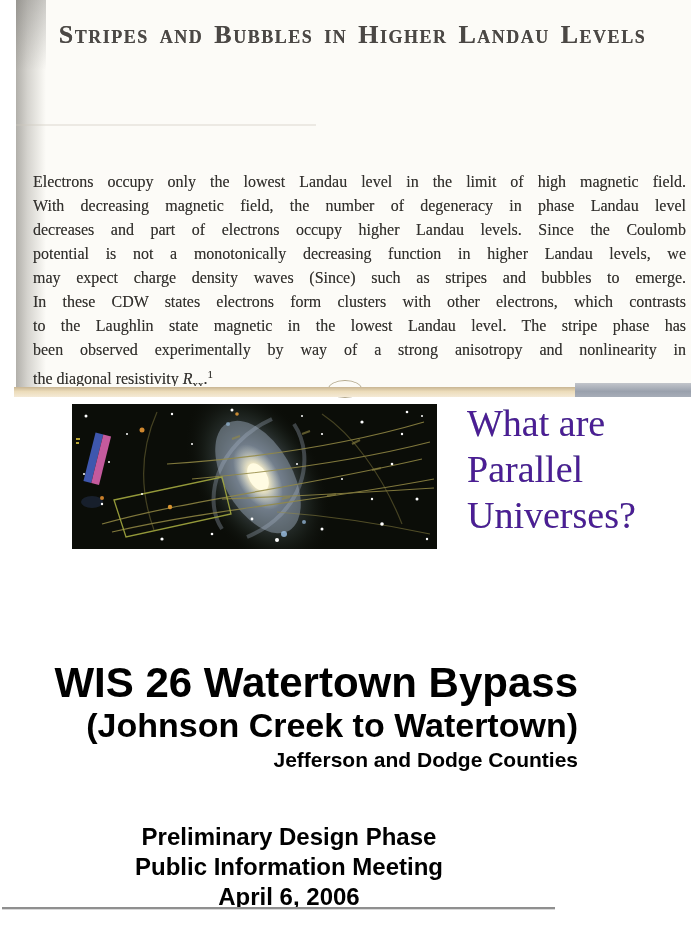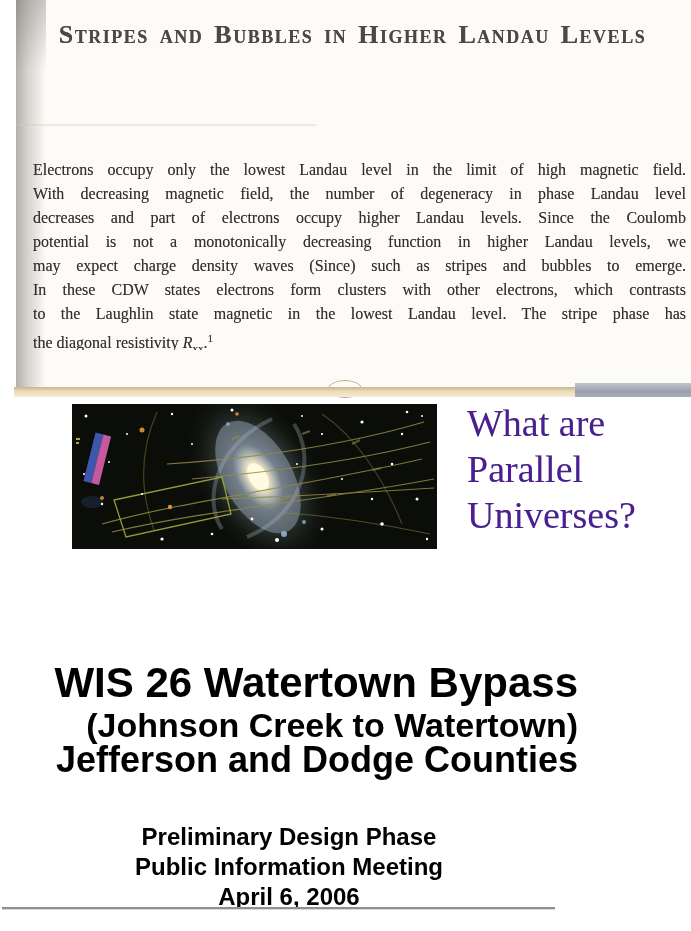--- a/index.html
+++ b/index.html
@@ -33,7 +33,7 @@
     background:rgba(205,200,188,0.35);
   }
   .paper-paragraph{
-    position:absolute;left:33px;top:158px;width:653px;height:218px;
+    position:absolute;left:33px;top:170px;width:653px;height:218px;
     overflow:hidden;font-size:16px;line-height:24px;color:#33312e;
     text-shadow:0 0 0.5px rgba(60,58,55,0.55);
   }

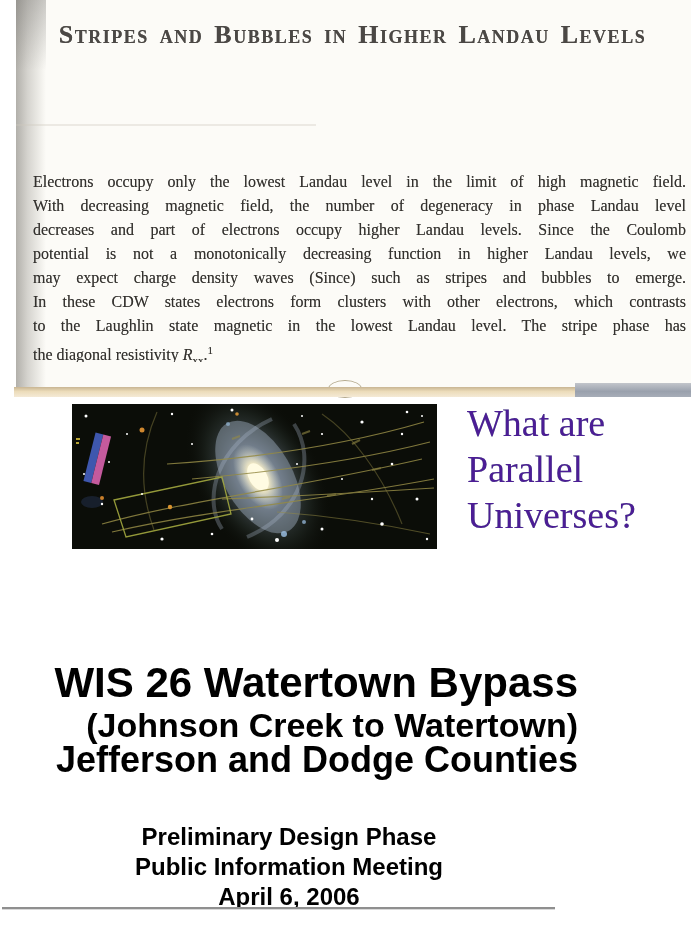--- a/index.html
+++ b/index.html
@@ -110,6 +110,7 @@
       <div class="pline">may expect charge density waves (Since) such as stripes and bubbles to emerge.</div>
       <div class="pline">In these CDW states electrons form clusters with other electrons, which contrasts</div>
       <div class="pline">to the Laughlin state magnetic in the lowest Landau level. The stripe phase has</div>
+      <div class="pline">been observed experimentally by way of a strong anisotropy and nonlinearity in</div>
       <div class="pline-last"><span>the diagonal resistivity </span><span class="rsym">R</span><span class="rsub">xx</span><span>.</span><span class="rsup">1</span></div>
     </div>
   </div>

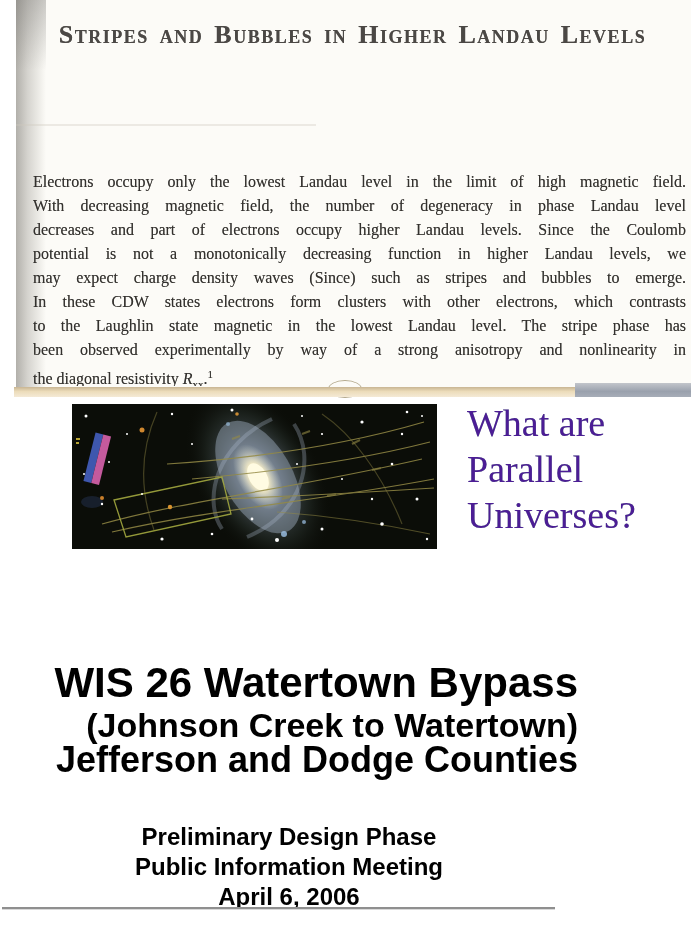--- a/index.html
+++ b/index.html
@@ -78,7 +78,7 @@
   }
   .slide-title-1{font-size:42px;line-height:47px;}
   .slide-title-2{font-size:34px;line-height:38px;}
-  .slide-title-3{font-size:36px;line-height:32px;}
+  .slide-title-3{font-size:21px;line-height:32px;}
   .slide-body{
     position:absolute;left:0;top:822px;width:578px;text-align:center;
     font-family:"Liberation Sans",sans-serif;font-weight:bold;color:#000;

